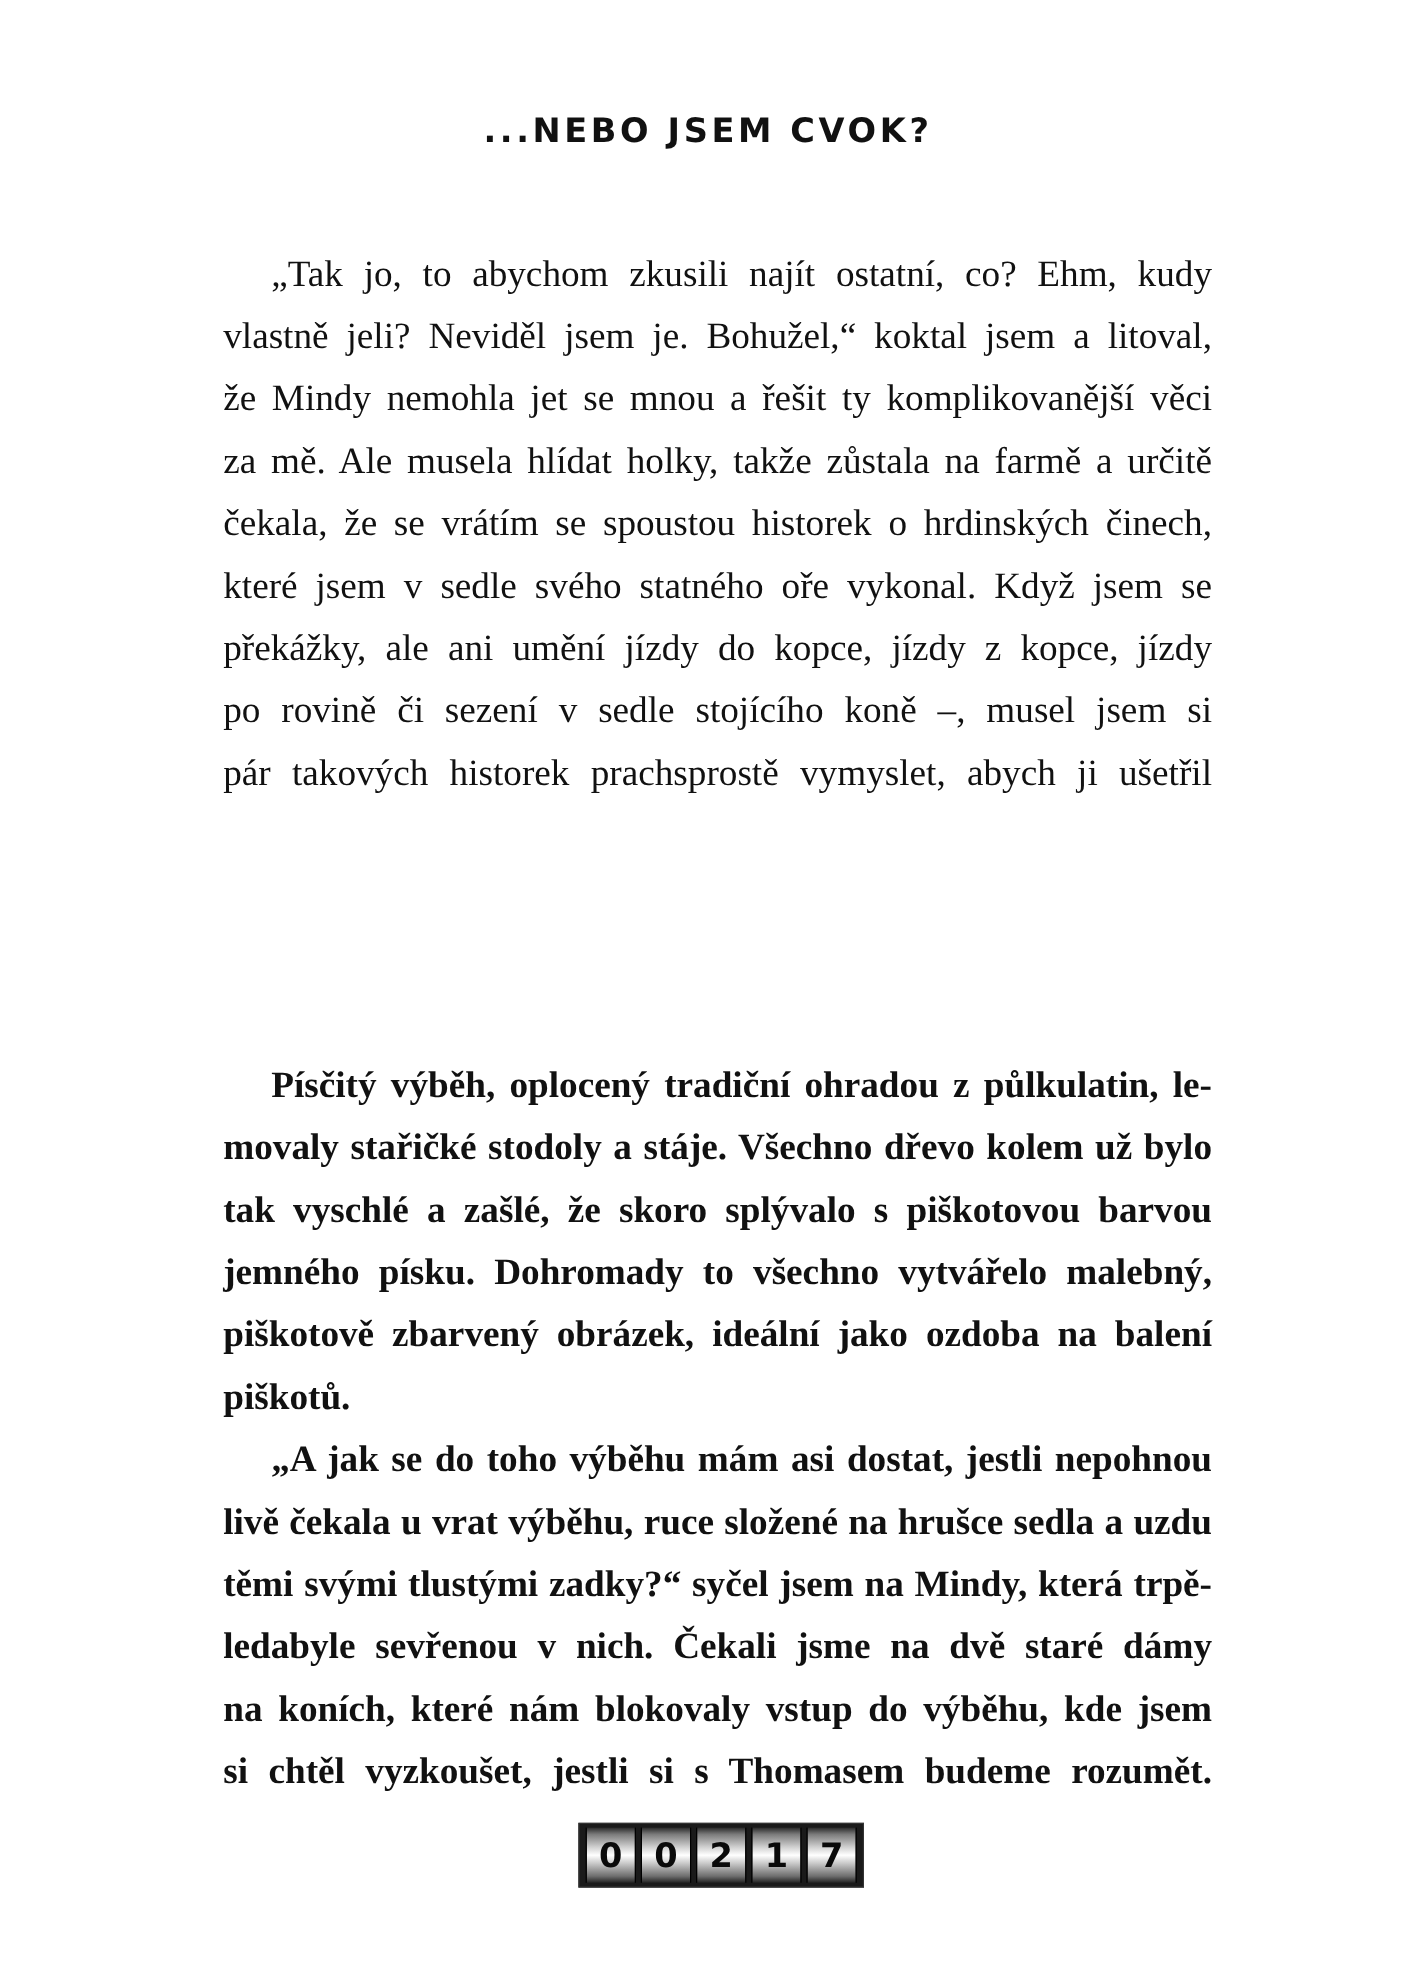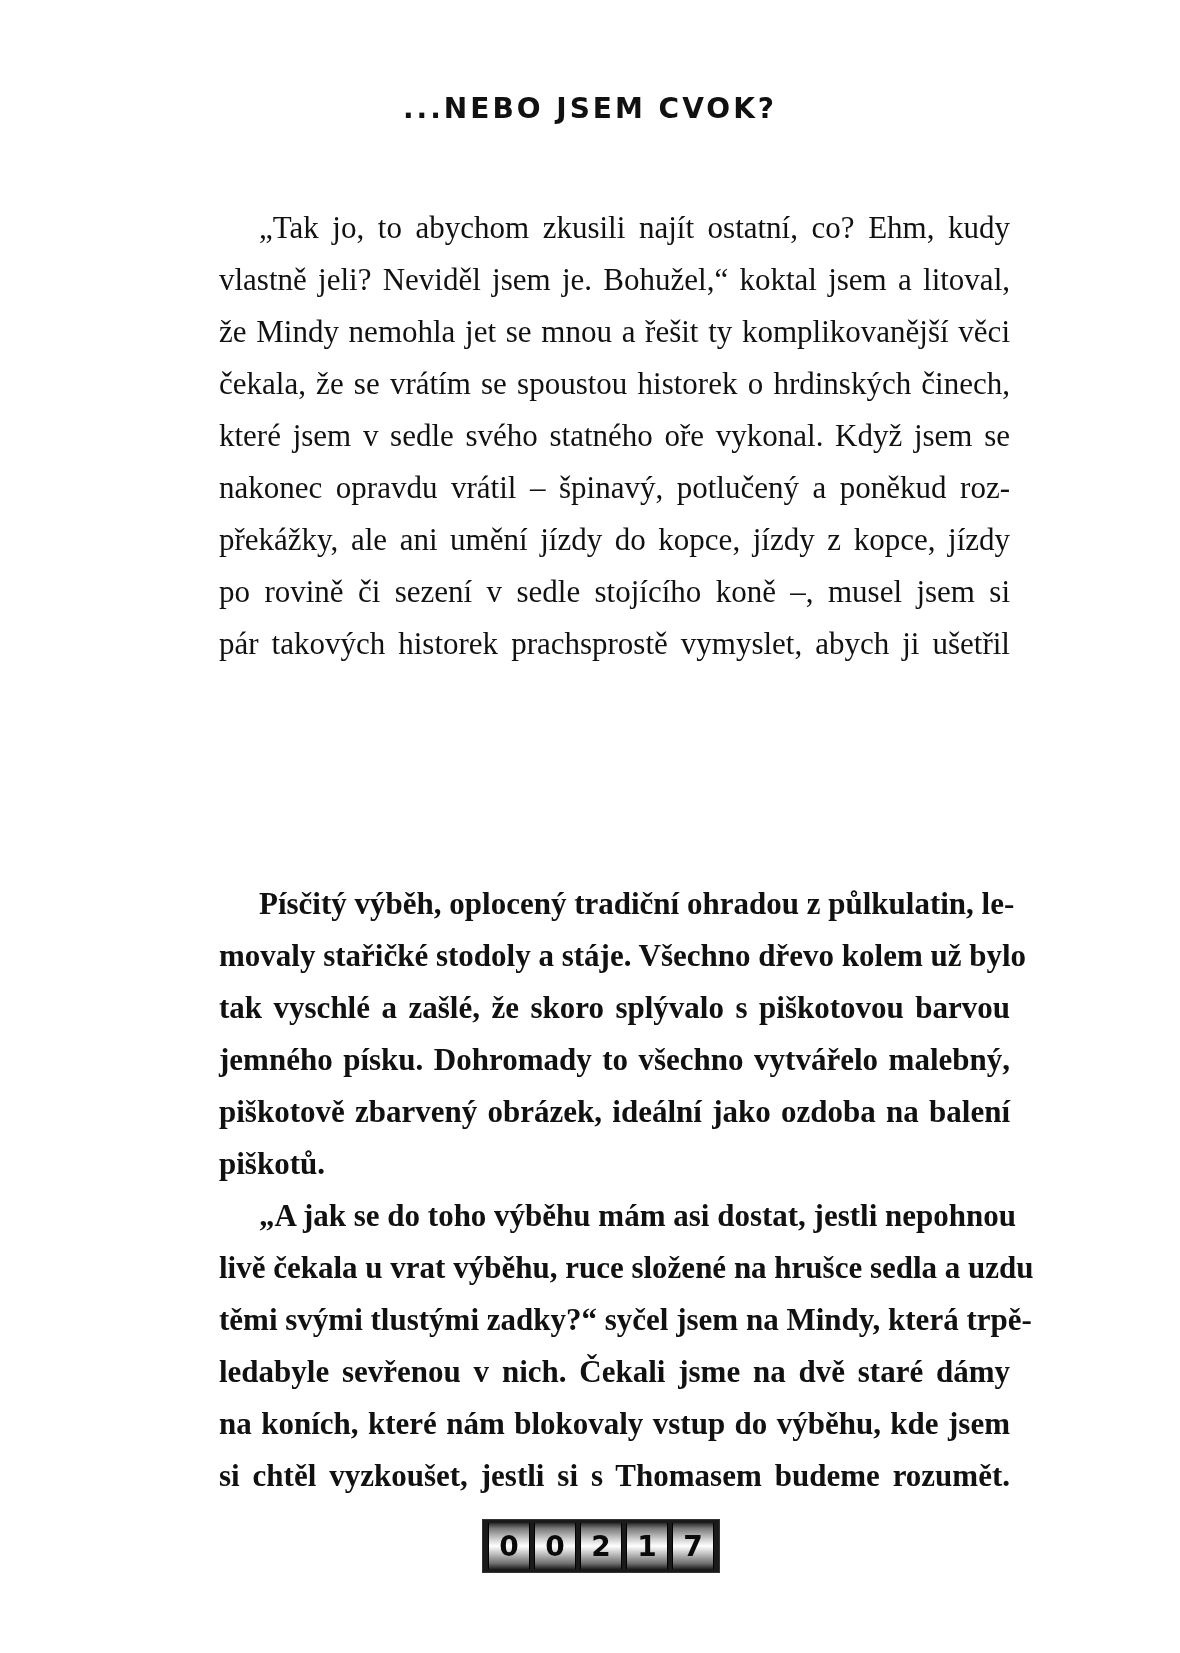--- a/index.html
+++ b/index.html
@@ -54,7 +54,6 @@
       text-align-last: justify;
       white-space: nowrap;
       height: 52px;
-      margin-left: 33px;
     }
     .line.last {
       text-align-last: left;

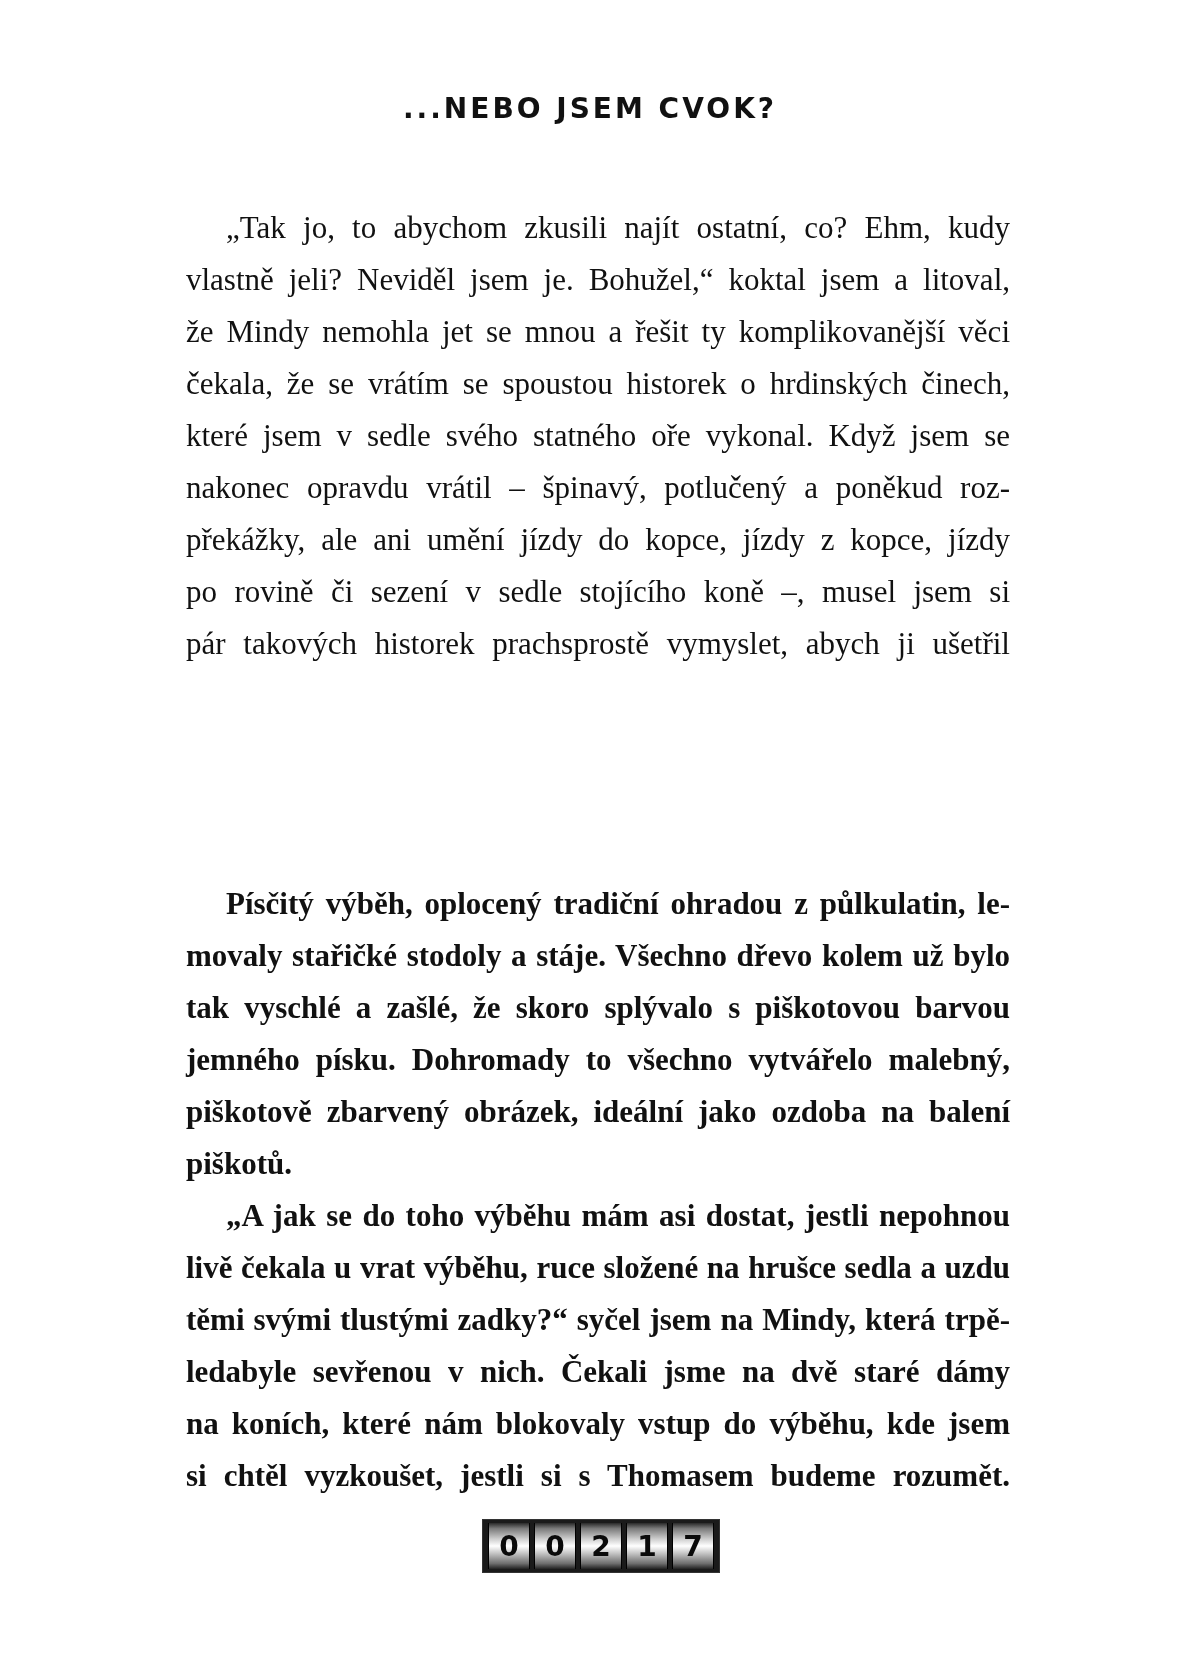--- a/index.html
+++ b/index.html
@@ -102,6 +102,7 @@
       <span class="line indent">„Tak jo, to abychom zkusili najít ostatní, co? Ehm, kudy</span>
       <span class="line">vlastně jeli? Neviděl jsem je. Bohužel,“ koktal jsem a litoval,</span>
       <span class="line">že Mindy nemohla jet se mnou a řešit ty komplikovanější věci</span>
+      <span class="line">za mě. Ale musela hlídat holky, takže zůstala na farmě a určitě</span>
       <span class="line">čekala, že se vrátím se spoustou historek o hrdinských činech,</span>
       <span class="line">které jsem v sedle svého statného oře vykonal. Když jsem se</span>
       <span class="line">nakonec opravdu vrátil – špinavý, potlučený a poněkud roz-</span>

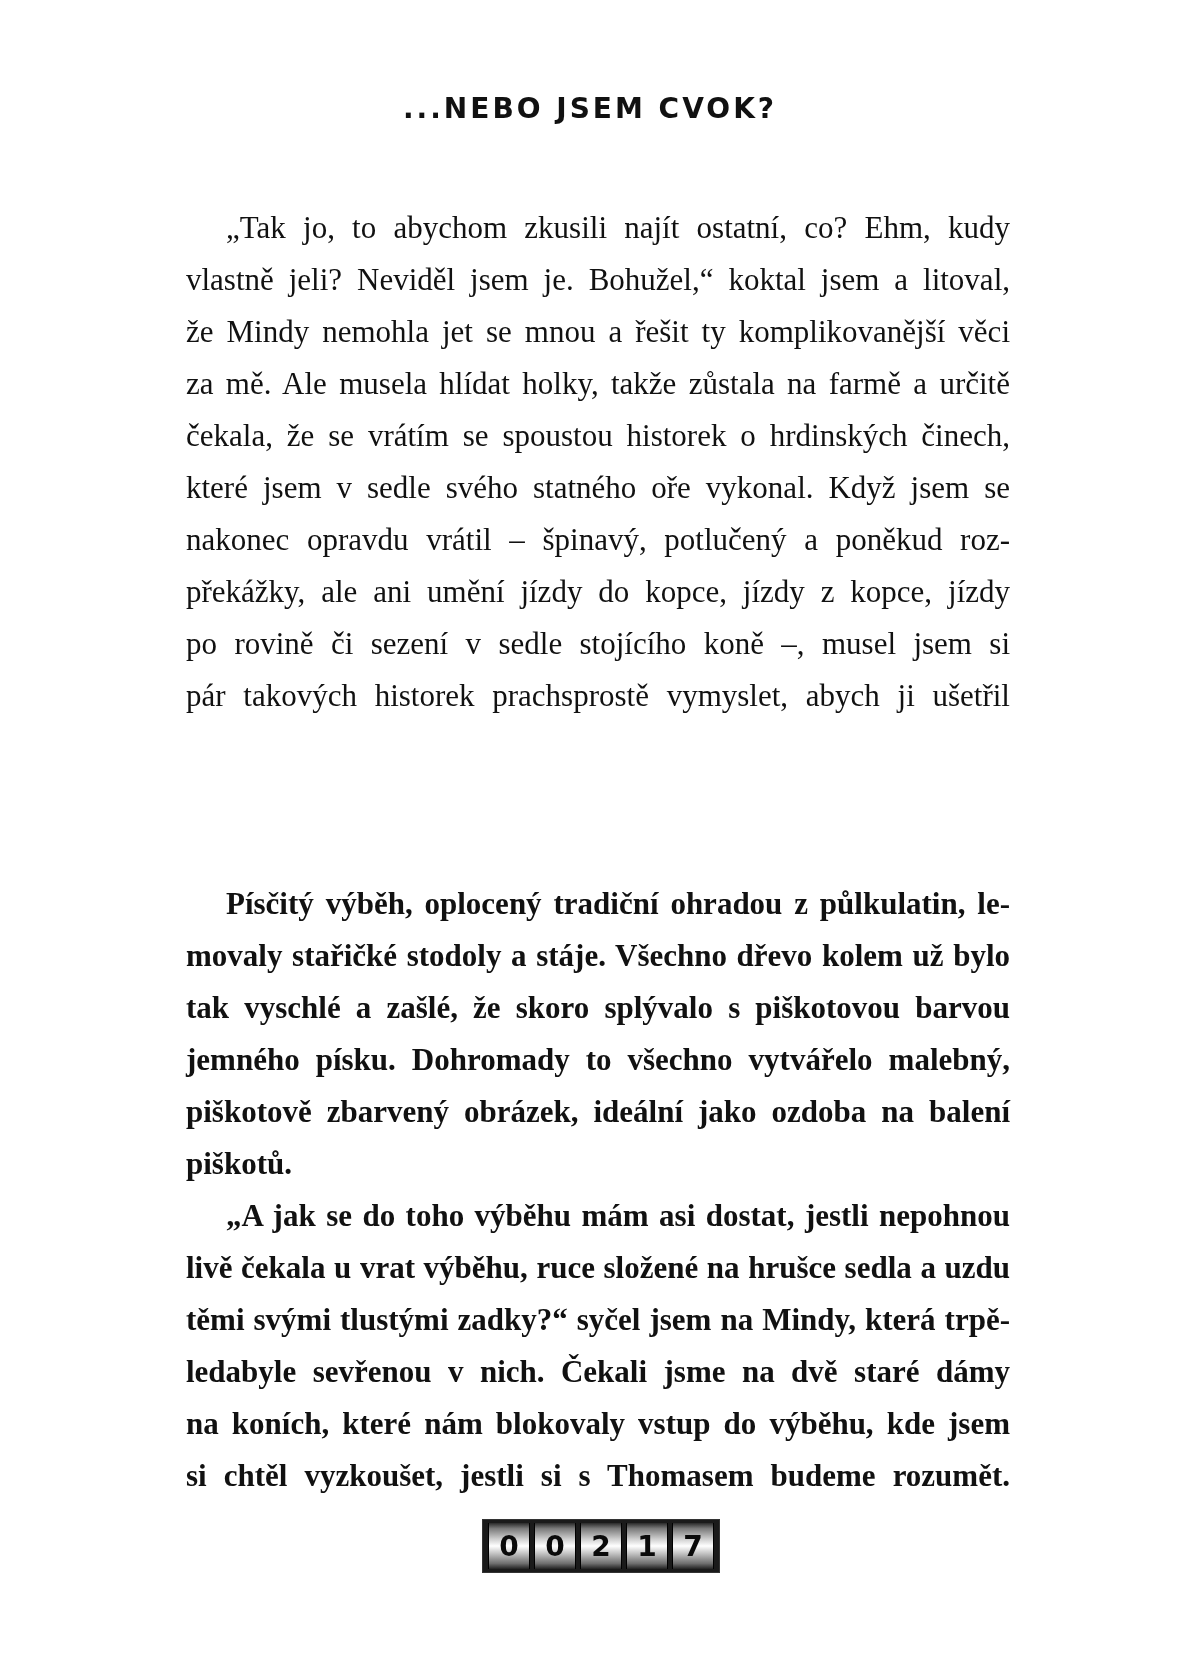--- a/index.html
+++ b/index.html
@@ -105,7 +105,6 @@
       <span class="line">za mě. Ale musela hlídat holky, takže zůstala na farmě a určitě</span>
       <span class="line">čekala, že se vrátím se spoustou historek o hrdinských činech,</span>
       <span class="line">které jsem v sedle svého statného oře vykonal. Když jsem se</span>
-      <span class="line">nakonec opravdu vrátil – špinavý, potlučený a poněkud roz-</span>
       <span class="line">překážky, ale ani umění jízdy do kopce, jízdy z kopce, jízdy</span>
       <span class="line">po rovině či sezení v sedle stojícího koně –, musel jsem si</span>
       <span class="line">pár takových historek prachsprostě vymyslet, abych ji ušetřil</span>

